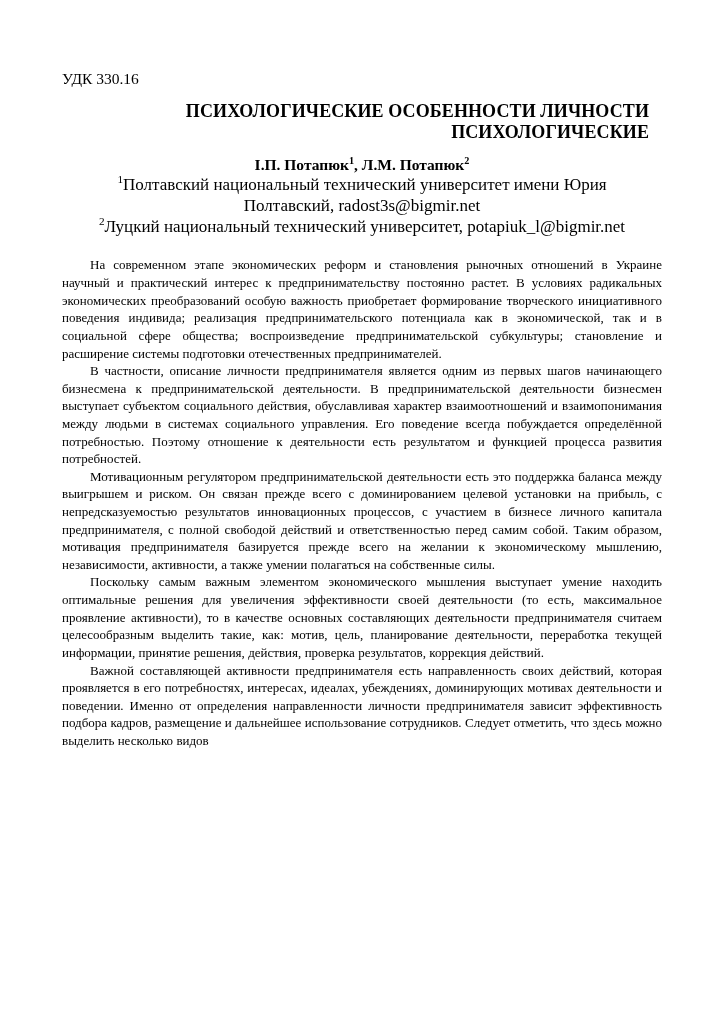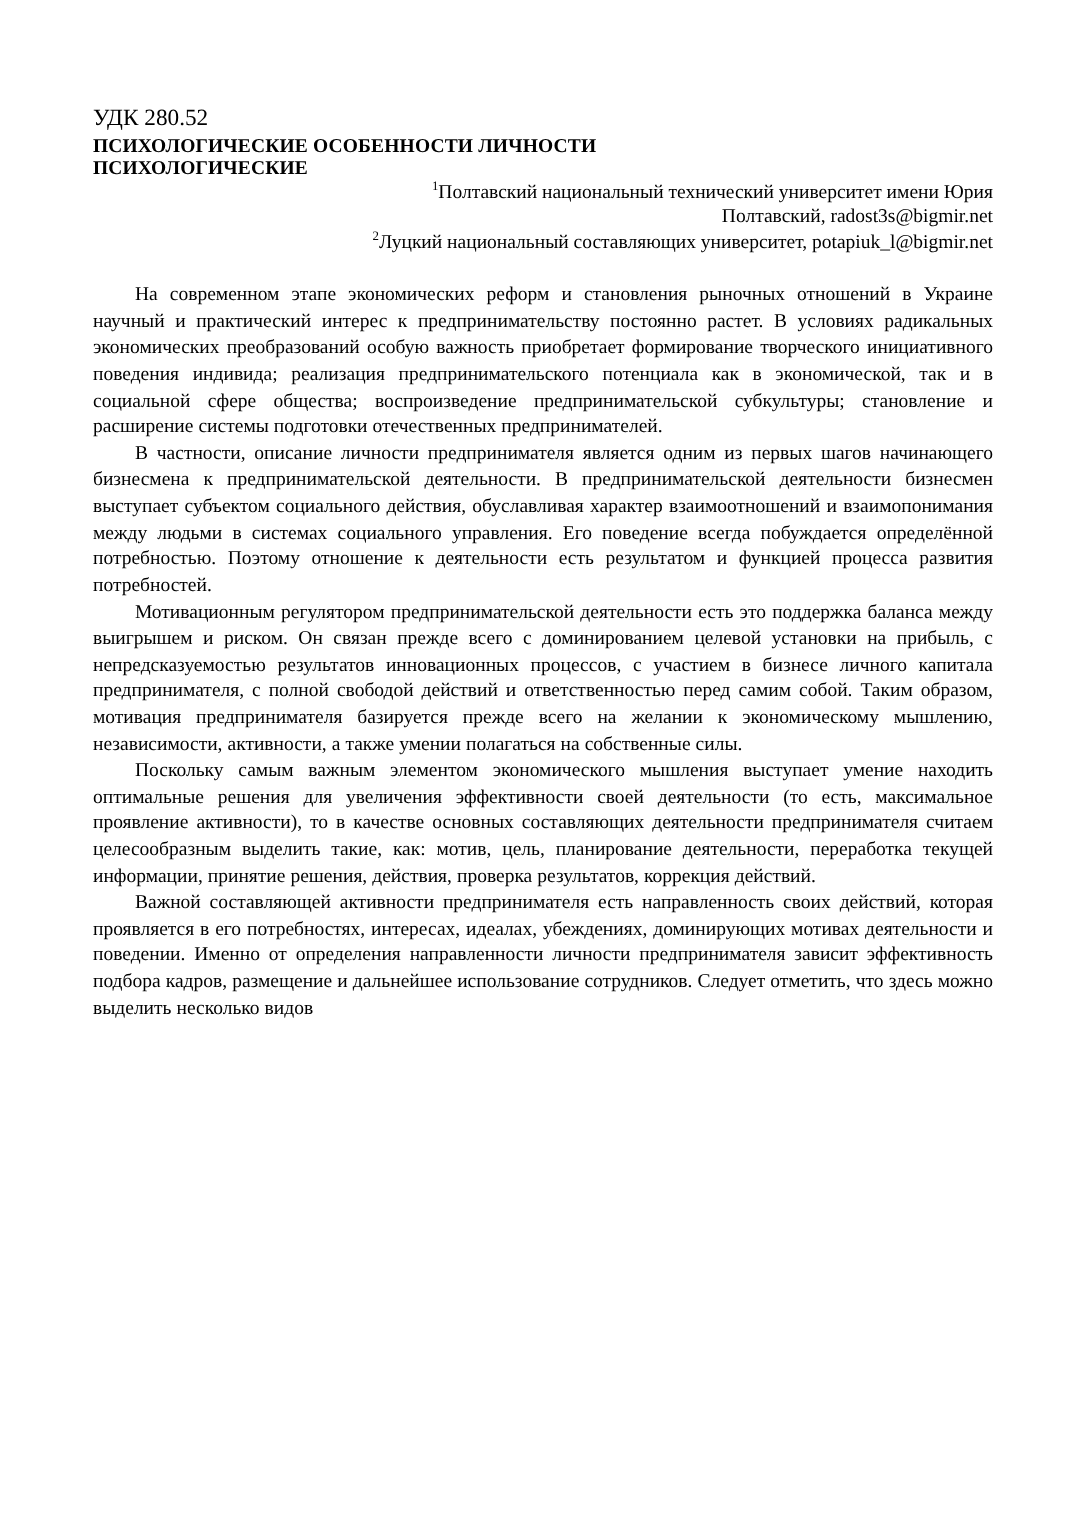--- a/index.html
+++ b/index.html
@@ -71,7 +71,7 @@
 
 <div class="page">
 
-  <div class="udk">УДК 280.52</div>
+  <div class="udk">УДК 330.16</div>
 
   <div class="title">
     <span>ПСИХОЛОГИЧЕСКИЕ ОСОБЕННОСТИ ЛИЧНОСТИ</span><br>

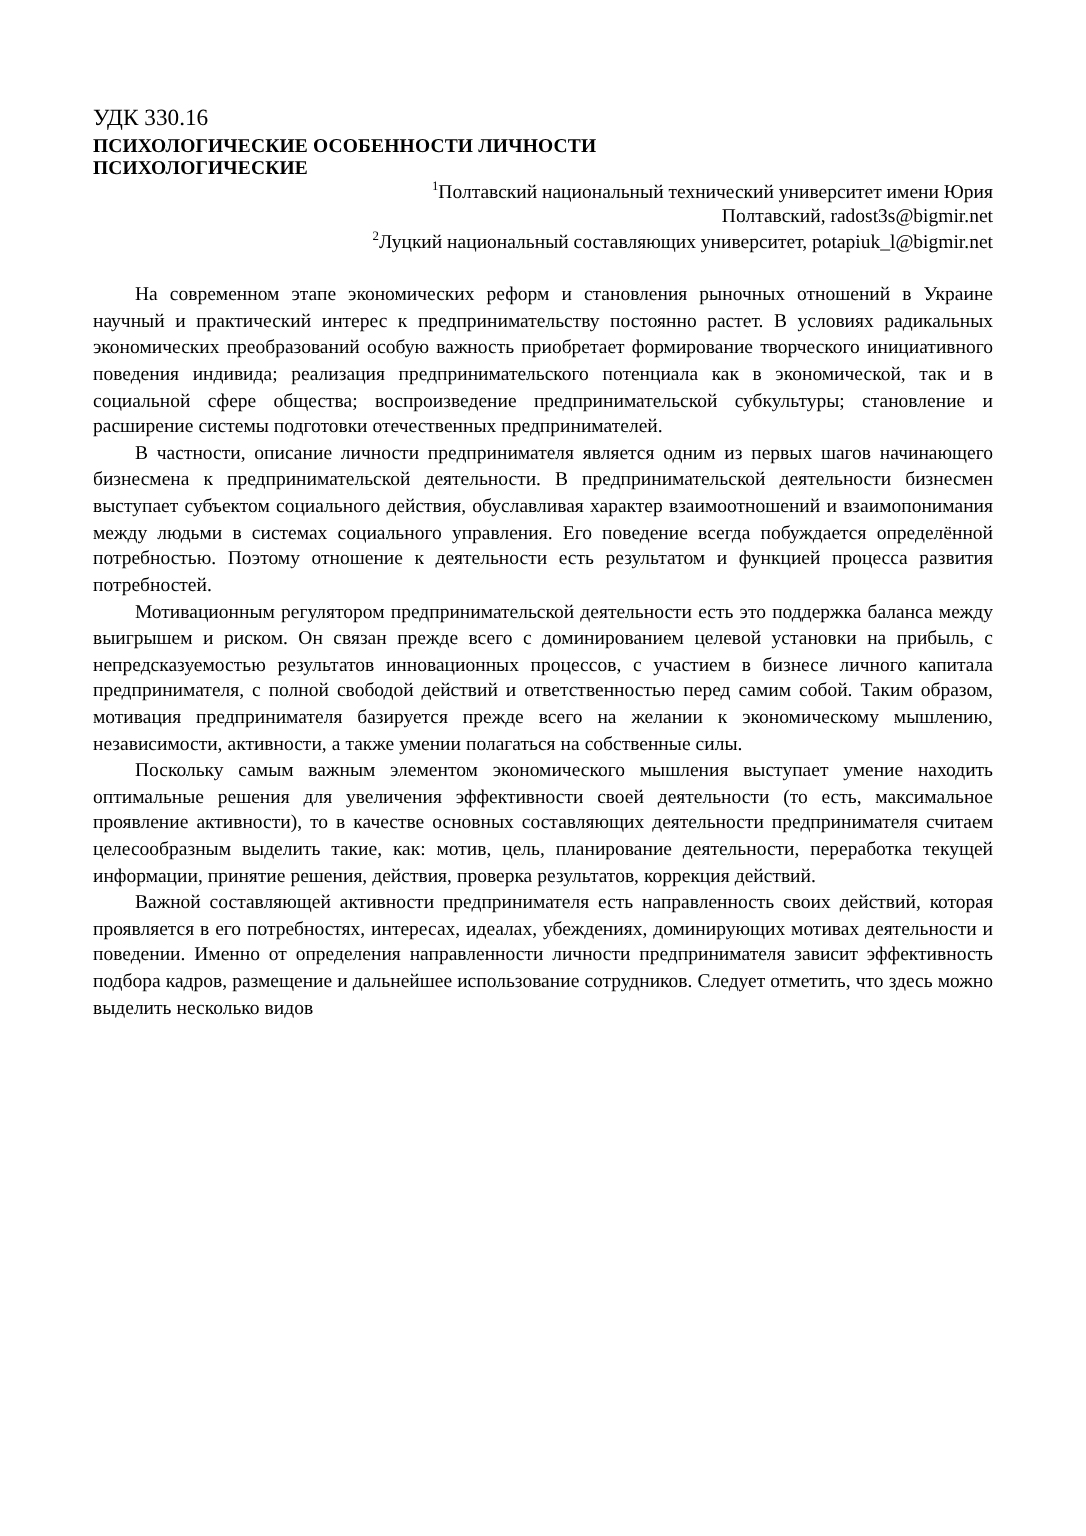--- a/index.html
+++ b/index.html
@@ -28,11 +28,11 @@
     text-align: left;
   }
   .title {
-    font-size: 13px;
+    font-size: 18px;
     font-weight: bold;
-    text-align: left;
+    text-align: right;
     line-height: 1.16;
-    margin: 0;
+    margin: 13px;
     letter-spacing: 0.1px;
   }
   .authors {

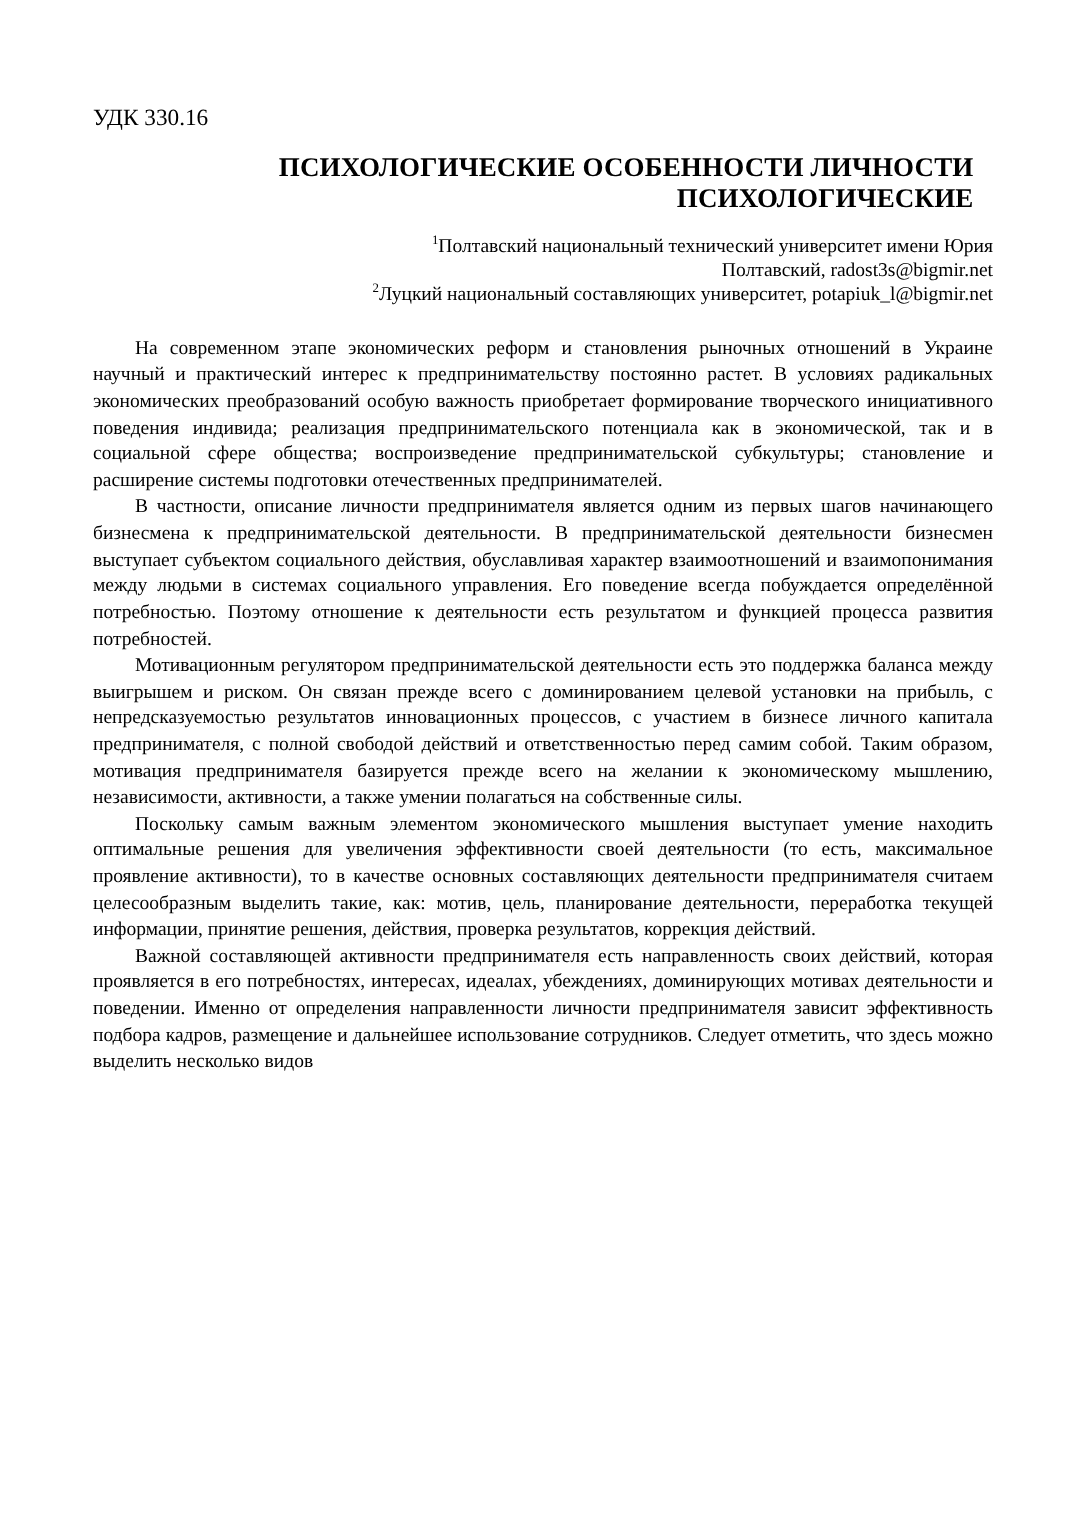--- a/index.html
+++ b/index.html
@@ -78,6 +78,9 @@
     <span>ПСИХОЛОГИЧЕСКИЕ</span>
   </div>
 
+  <div class="authors">
+    <span>І.П. Потапюк</span><sup>1</sup><span>, Л.М. Потапюк</span><sup>2</sup>
+  </div>
 
   <div class="affiliation">
     <sup>1</sup><span>Полтавский национальный технический университет имени Юрия</span><br>

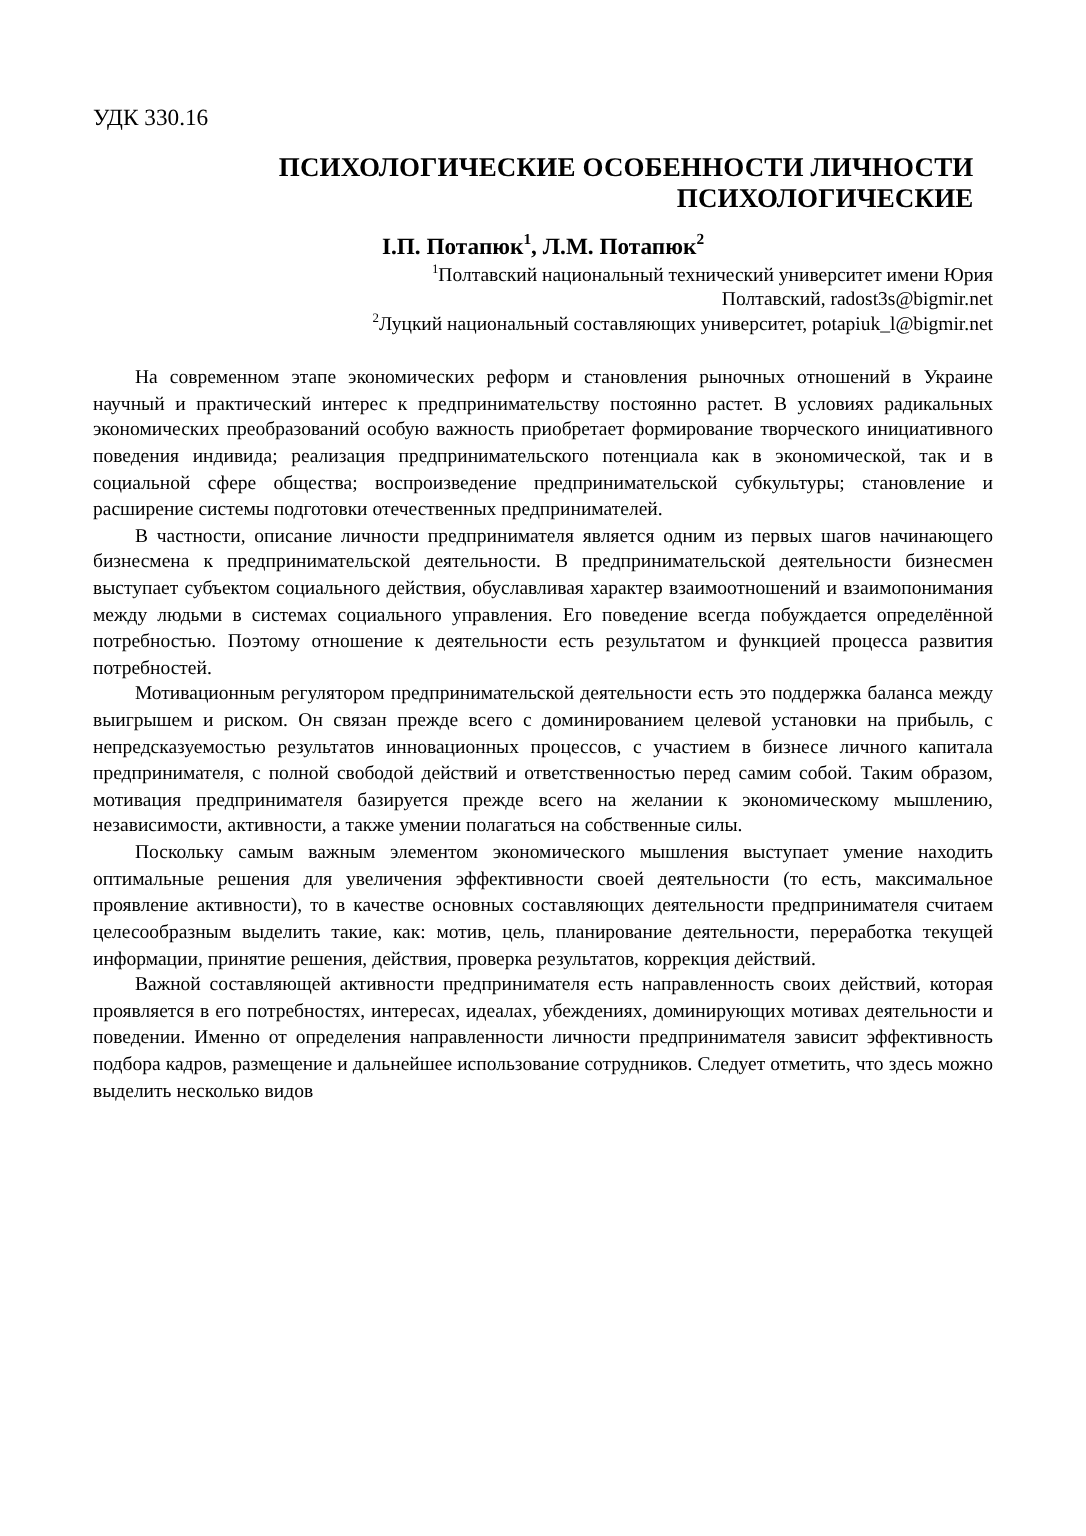--- a/index.html
+++ b/index.html
@@ -43,8 +43,8 @@
     margin: 1px 0 0 0;
   }
   .affiliation {
-    font-size: 13px;
-    text-align: right;
+    font-size: 17px;
+    text-align: center;
     line-height: 1.2;
     margin: 1px 0 0 0;
   }

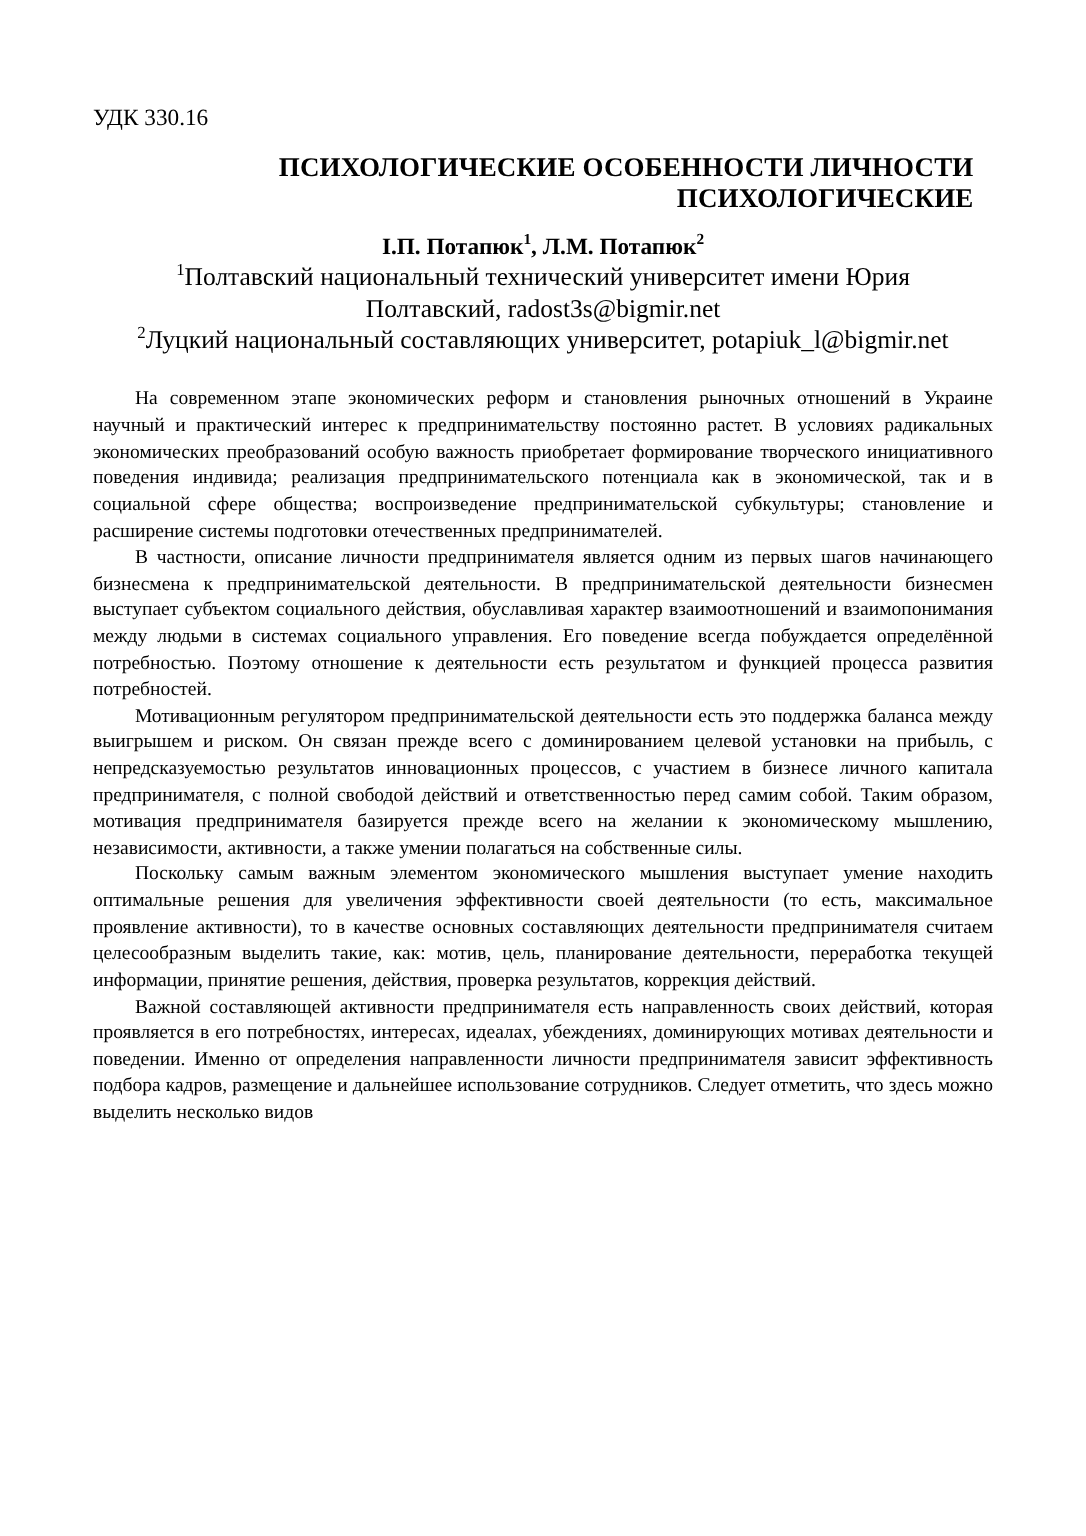--- a/index.html
+++ b/index.html
@@ -88,7 +88,7 @@
   </div>
 
   <div class="affiliation">
-    <sup>2</sup><span>Луцкий национальный составляющих университет, potapiuk_l@bigmir.net</span>
+    <sup>2</sup><span>Луцкий национальный технический университет, potapiuk_l@bigmir.net</span>
   </div>
 
   <div class="body-text">

